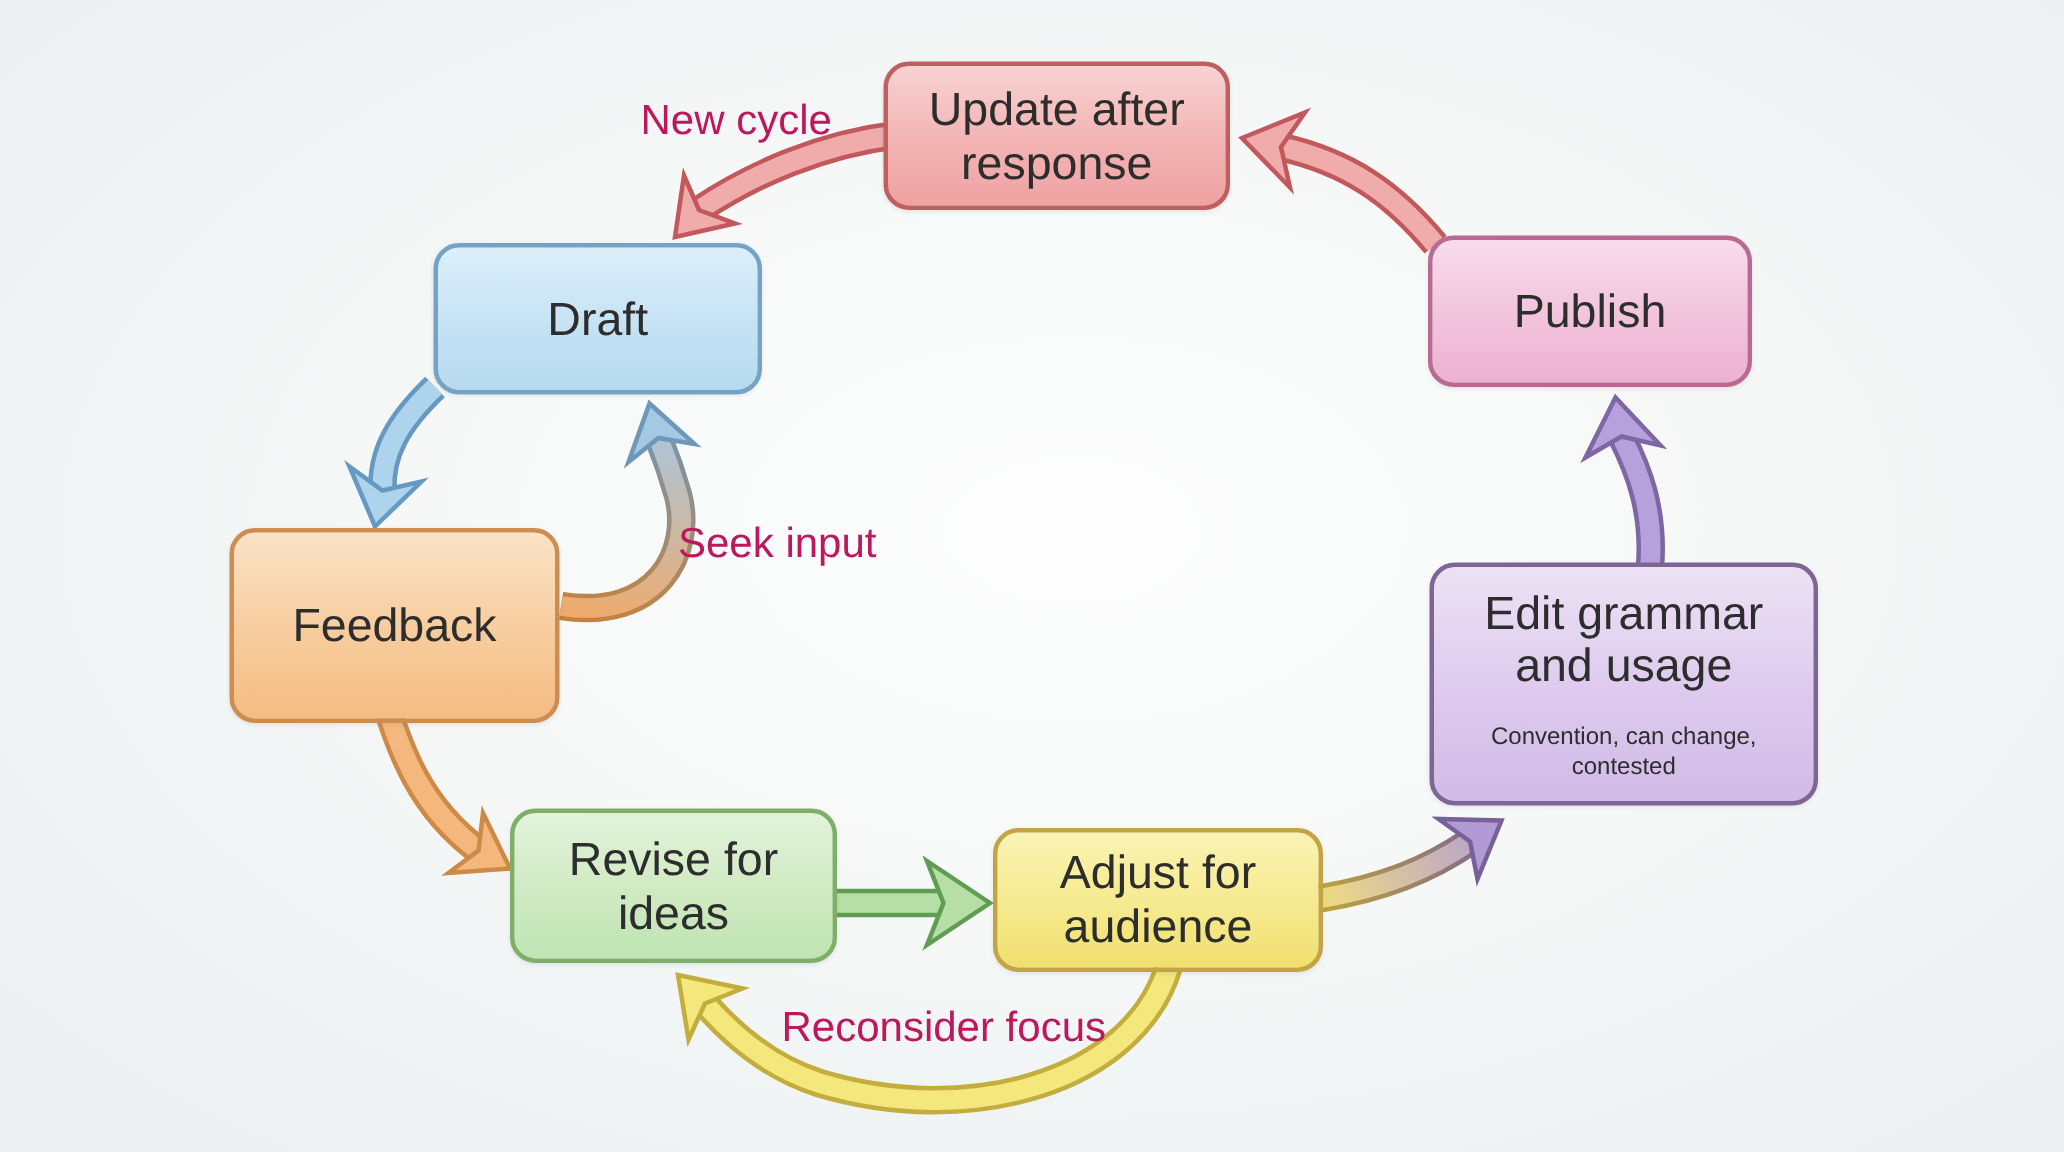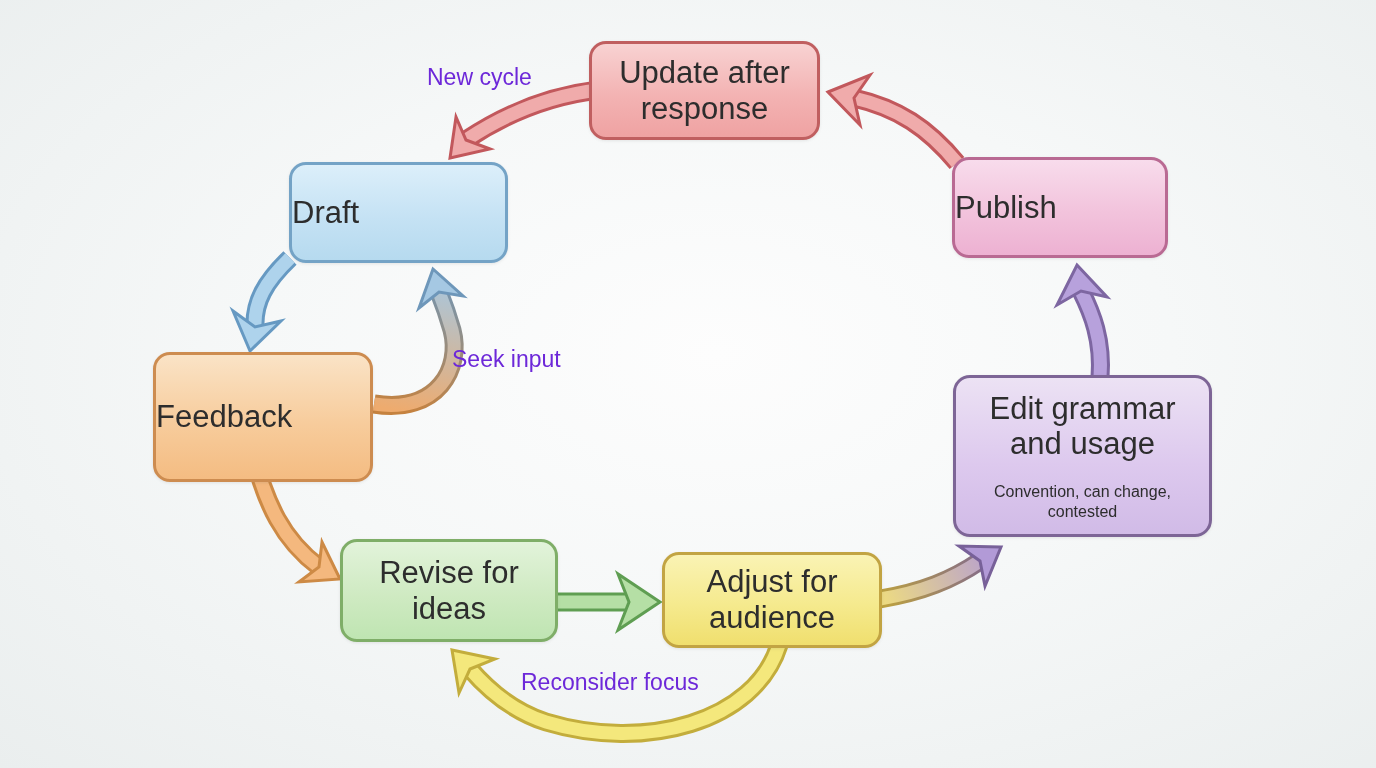--- a/index.html
+++ b/index.html
@@ -34,7 +34,7 @@
   .node-adjust  {left:662px;top:552px;width:220px;height:96px;padding:0 14px;
     background:linear-gradient(180deg,#faf3b4 0%,#f5ea8e 55%,#f0df6e 100%);border-color:#c2a443;}
   .edge-label{
-    position:absolute;color:#6d28d9;font-size:23px;white-space:nowrap;
+    position:absolute;color:#be185d;font-size:28px;white-space:nowrap;
   }
   .lbl-new-cycle{left:427px;top:64px;}
   .lbl-seek-input{left:452px;top:326px;margin-top:20px;}

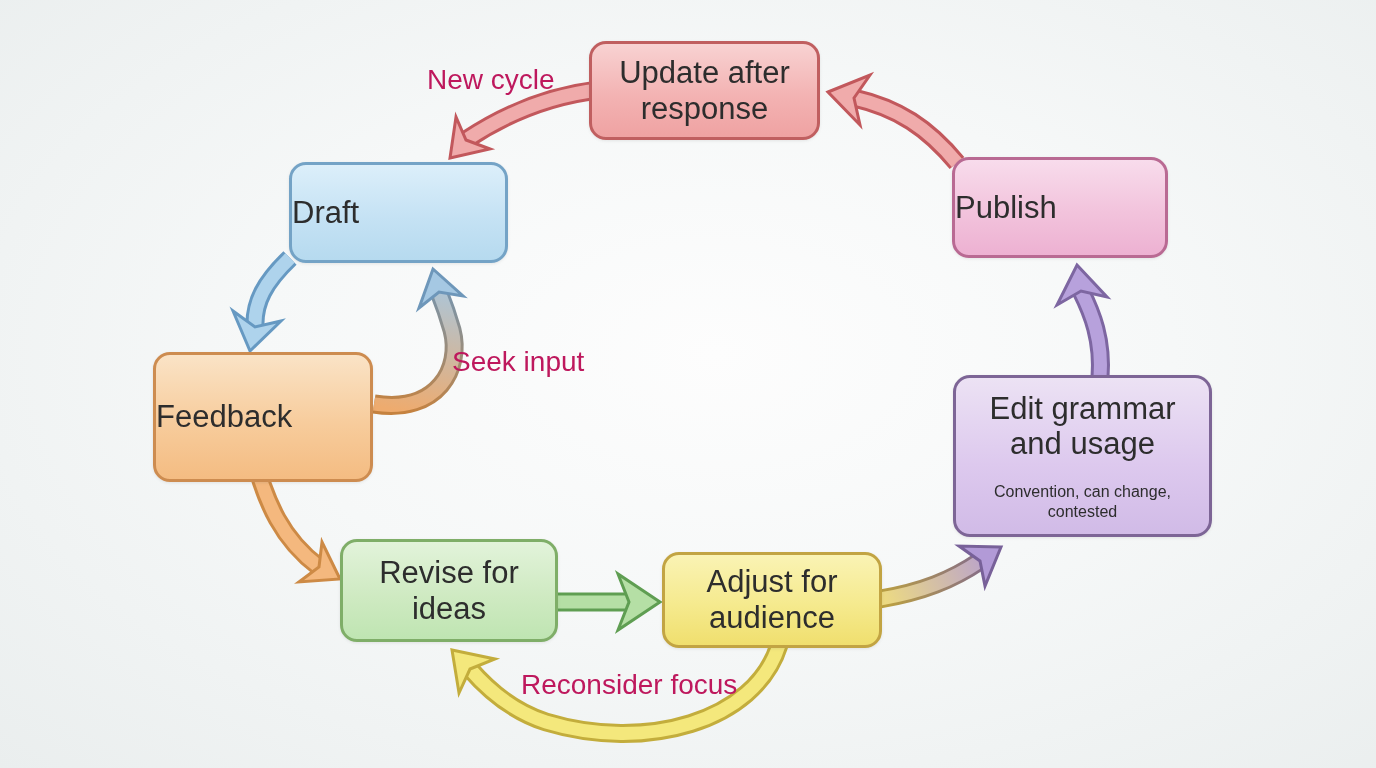--- a/index.html
+++ b/index.html
@@ -12,7 +12,7 @@
   svg.arrows{position:absolute;left:0;top:0;}
   .node{
     position:absolute;display:flex;flex-direction:column;
-    align-items:flex-start;justify-content:center;text-align:center;
+    align-items:center;justify-content:center;text-align:center;
     border-radius:17px;border:3px solid #888;
     color:#2d2d2d;font-size:31px;line-height:1.16;
     box-shadow:0 1px 3px rgba(90,90,90,0.12);

